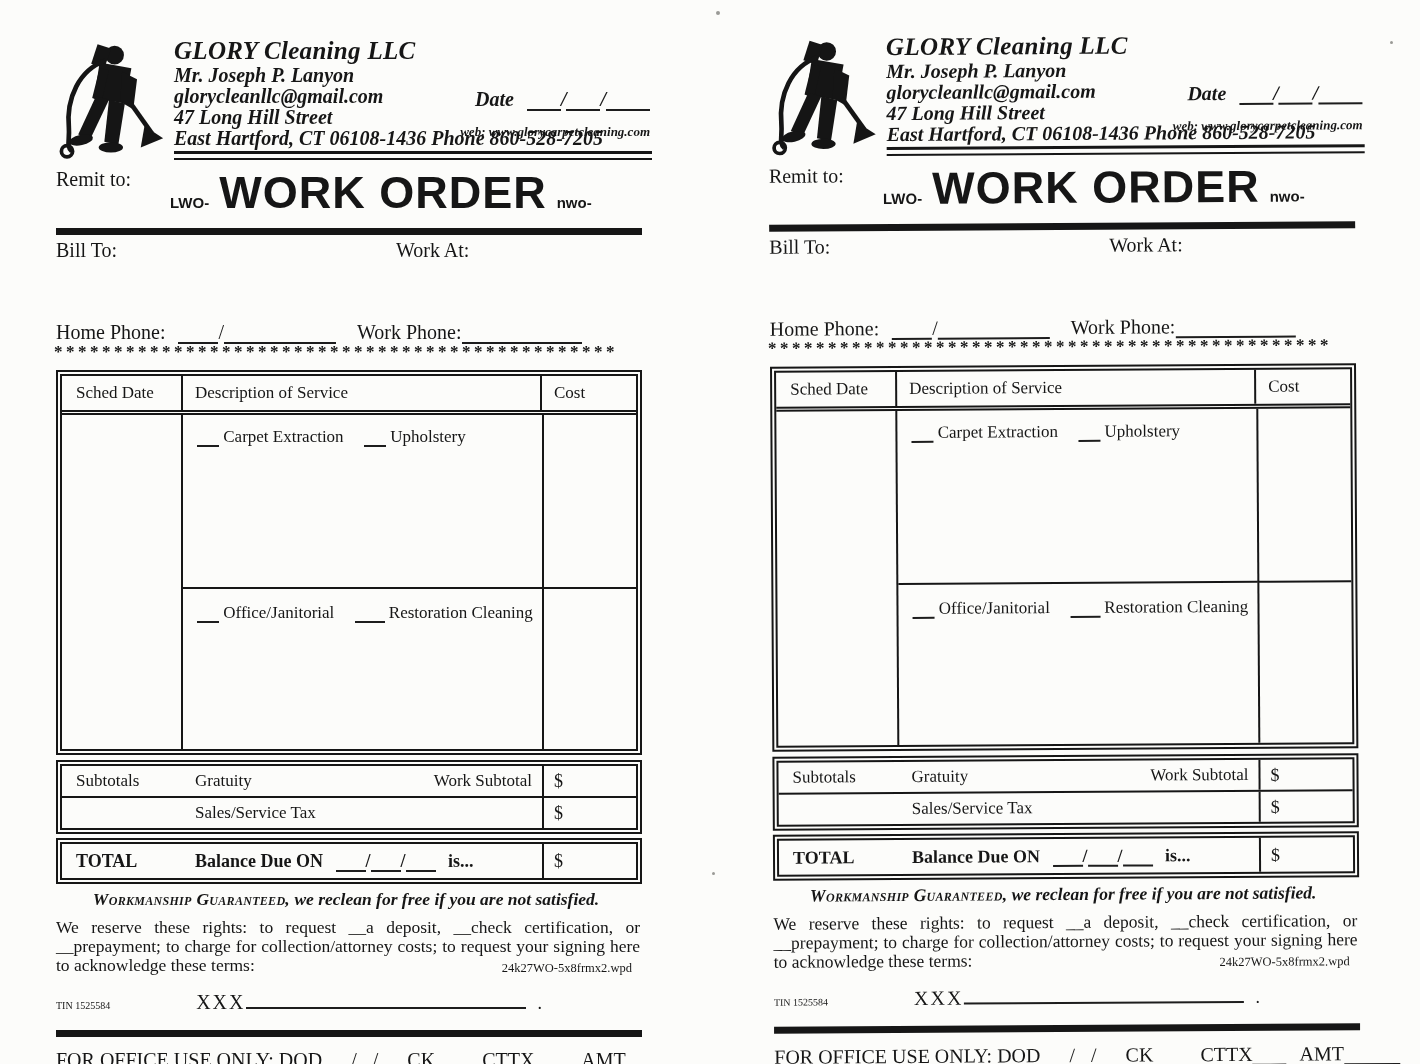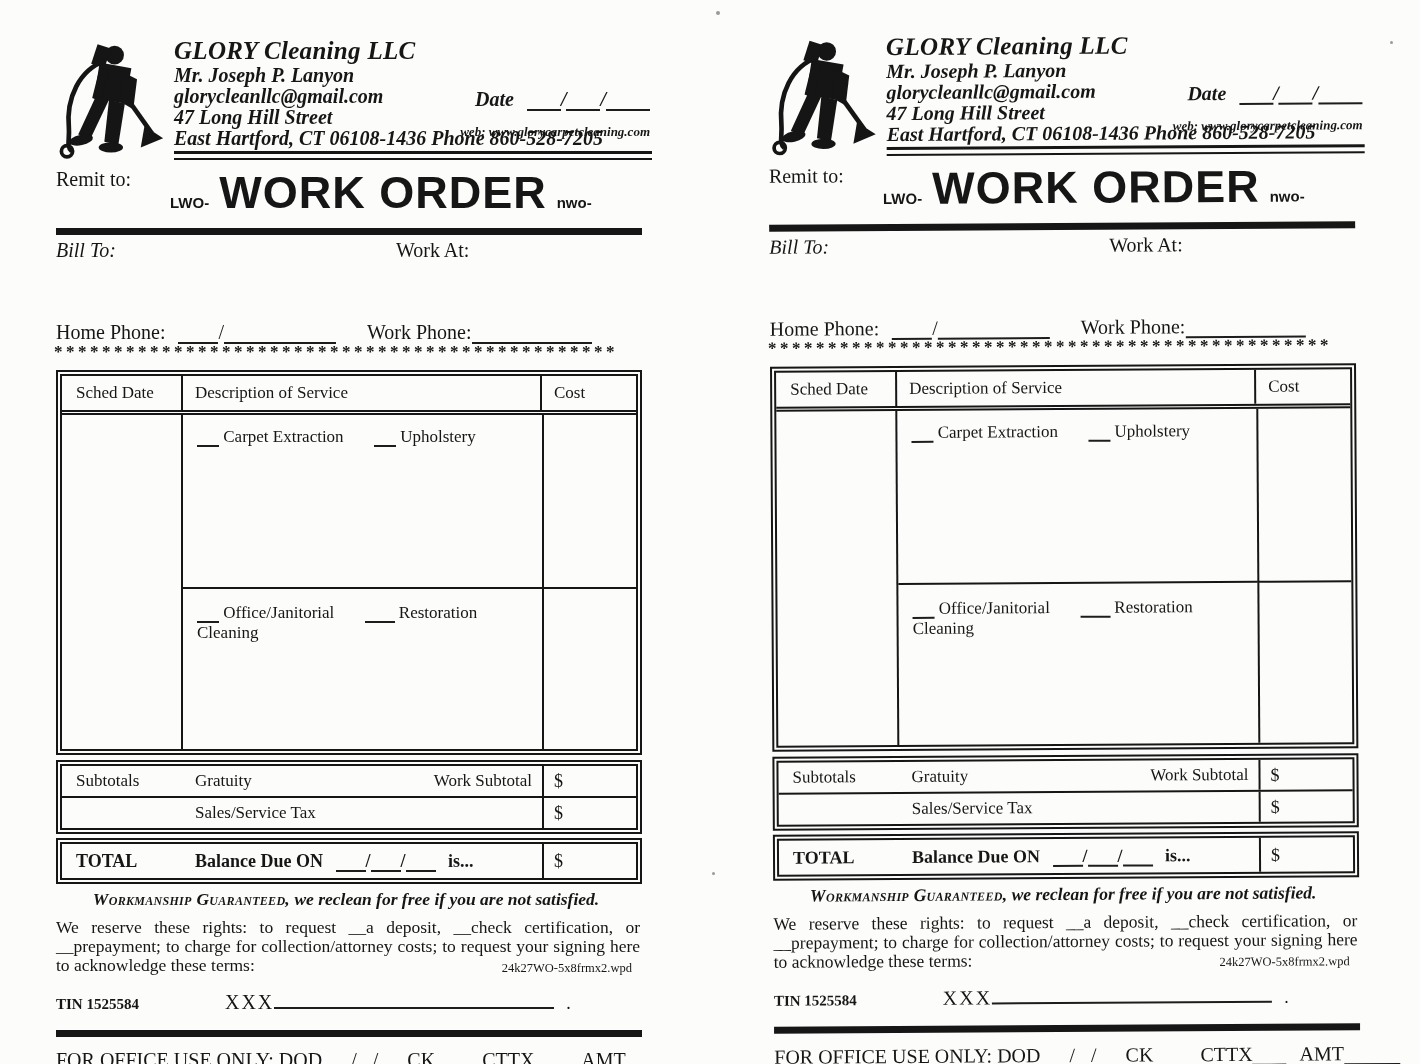--- a/index.html
+++ b/index.html
@@ -31,7 +31,7 @@
                letter-spacing:1px;margin:0 10px;line-height:.95;}
   .bar{margin-left:16px;width:586px;height:7px;background:#161616;}
   .billrow{position:relative;height:26px;margin-top:4px;font-size:20px;}
-  .bill{position:absolute;left:16px;font-style:italic;}
+  .bill{position:absolute;left:16px;}
   .workat{position:absolute;left:356px;}
 
   

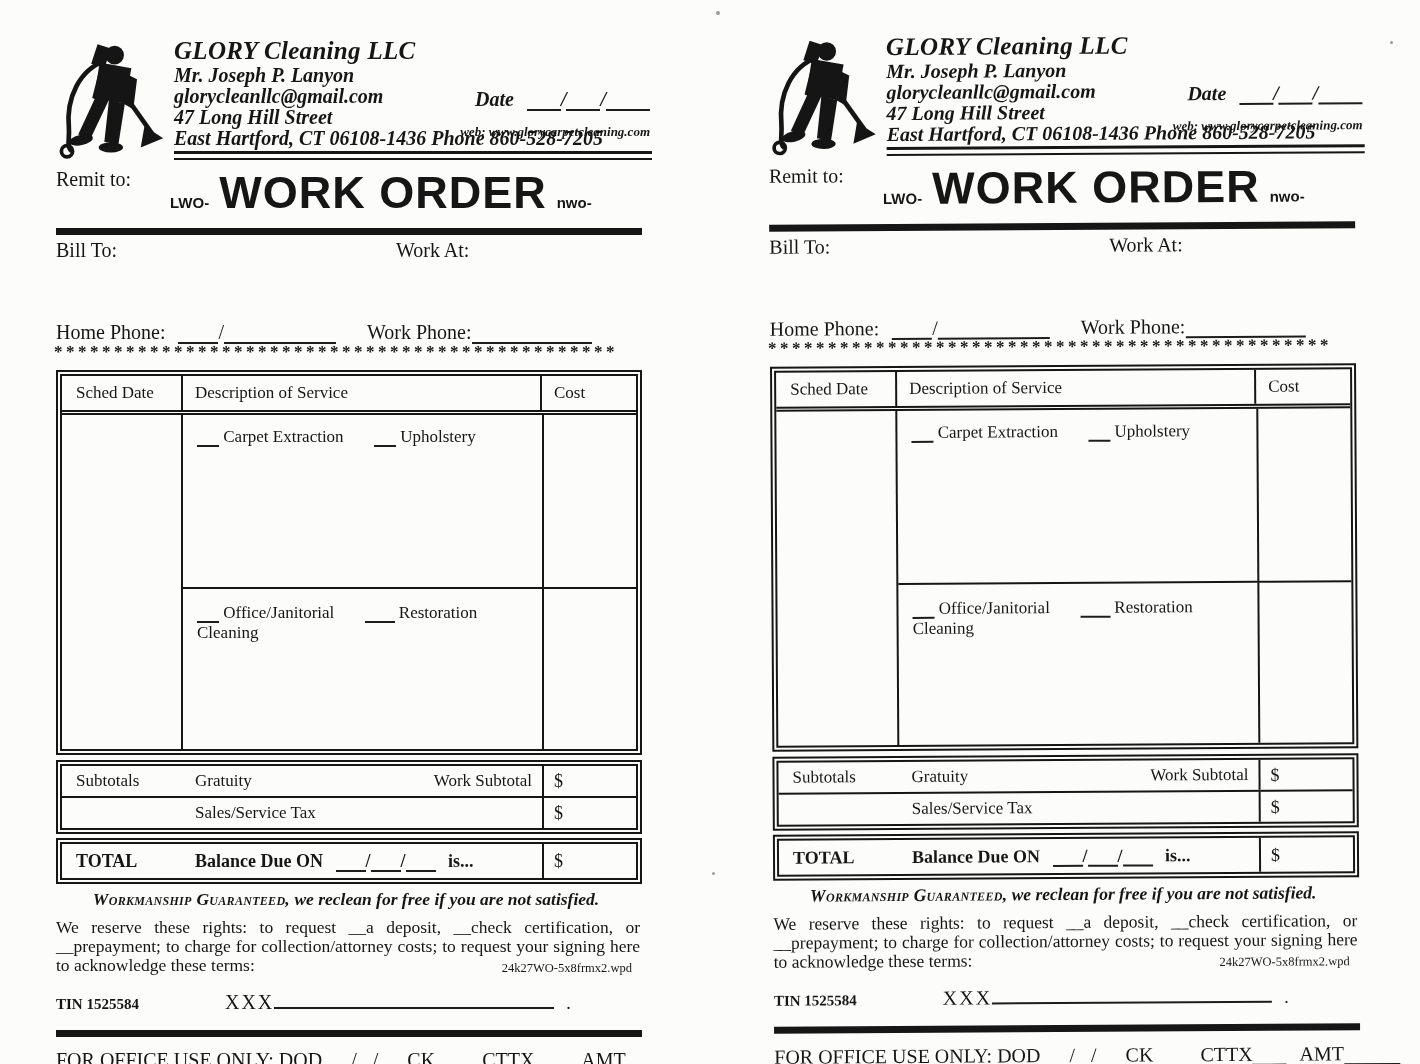--- a/index.html
+++ b/index.html
@@ -43,7 +43,7 @@
   .blank{display:inline-block;border-bottom:2px solid #1d1d1d;height:1.02em;vertical-align:bottom;}
   .b16{width:16px}.b22{width:22px}.b30{width:30px}.b34{width:34px}.b40{width:40px}
   .b44{width:44px}.b56{width:56px}.b112{width:112px}.b120{width:120px}.b280{width:280px}
-  .ml26{margin-left:26px}.ml8{margin-left:8px}
+  .ml26{margin-left:16px}.ml8{margin-left:8px}
 
   
   .tbox{margin-left:16px;width:586px;border:6px double #161616;box-sizing:border-box;background:transparent;}

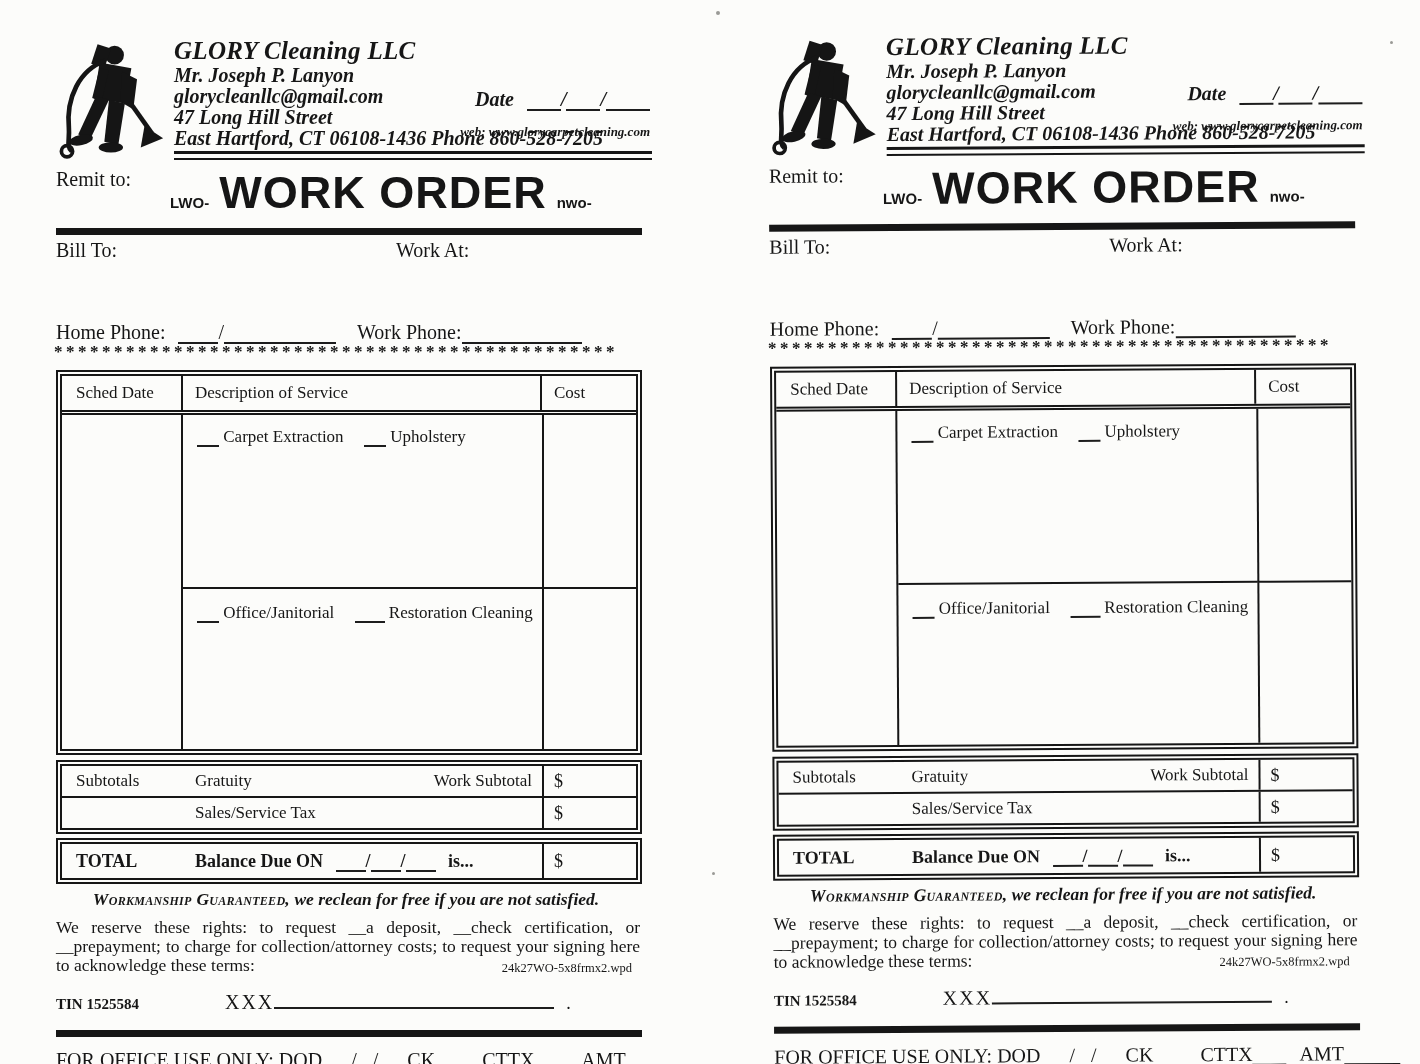--- a/index.html
+++ b/index.html
@@ -76,7 +76,7 @@
          text-align:justify;}
   .fileref{position:absolute;right:8px;bottom:-1px;font-size:12.5px;}
   .tinrow{margin-left:16px;margin-top:16px;display:flex;align-items:baseline;}
-  .tin{font-size:15px;font-weight:bold;}
+  .tin{font-size:10px;font-weight:normal;}
   .xxx{font-size:20px;letter-spacing:2px;margin-left:86px;}
   .period{margin-left:12px;font-size:18px;}
   .botbar{margin-top:16px;}

